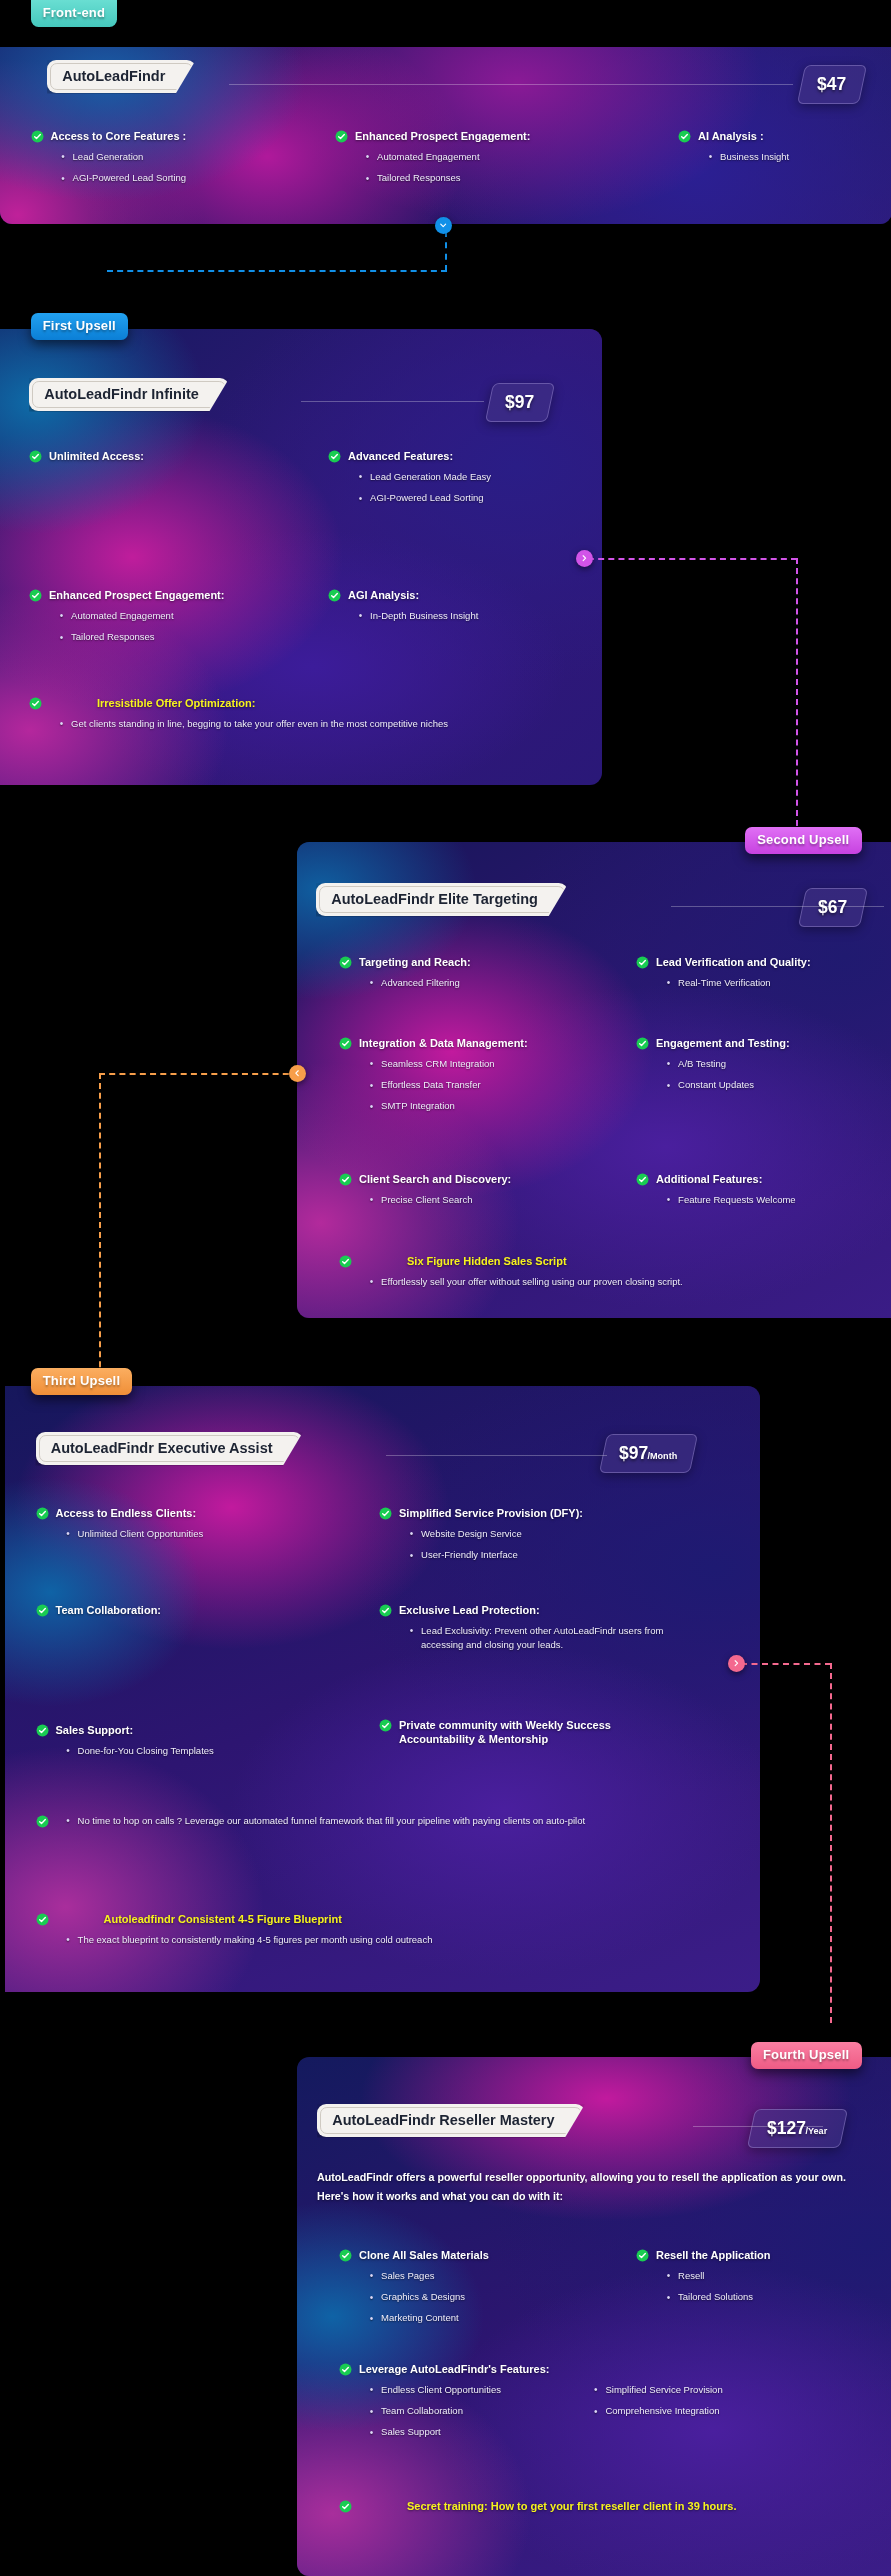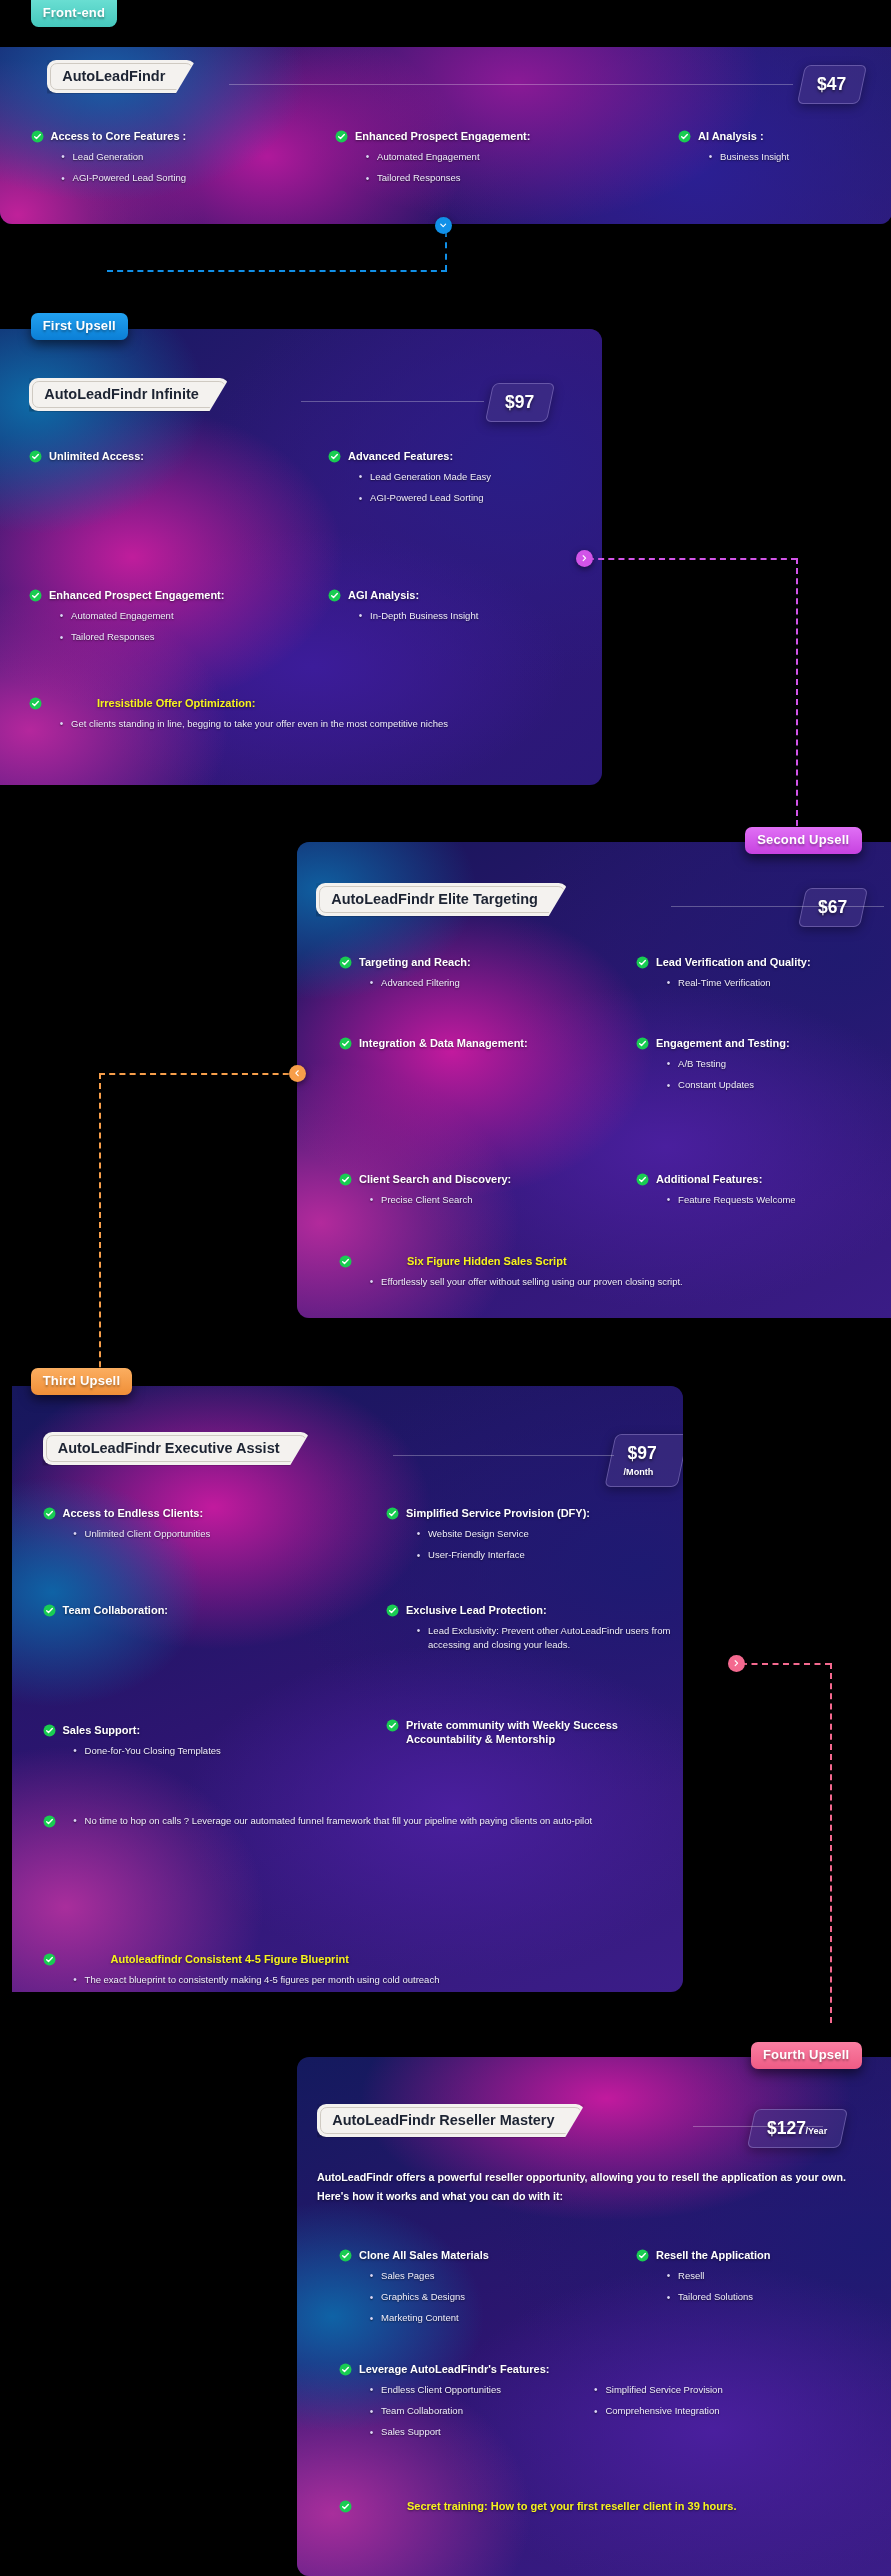--- a/index.html
+++ b/index.html
@@ -378,6 +378,11 @@
             </svg>
         </span>
         <div class="head">Integration &amp; Data Management:</div>
+        <ul>
+          <li>Seamless CRM Integration</li>
+          <li>Effortless Data Transfer</li>
+          <li>SMTP Integration</li>
+        </ul>
       </div>
     </div>
 

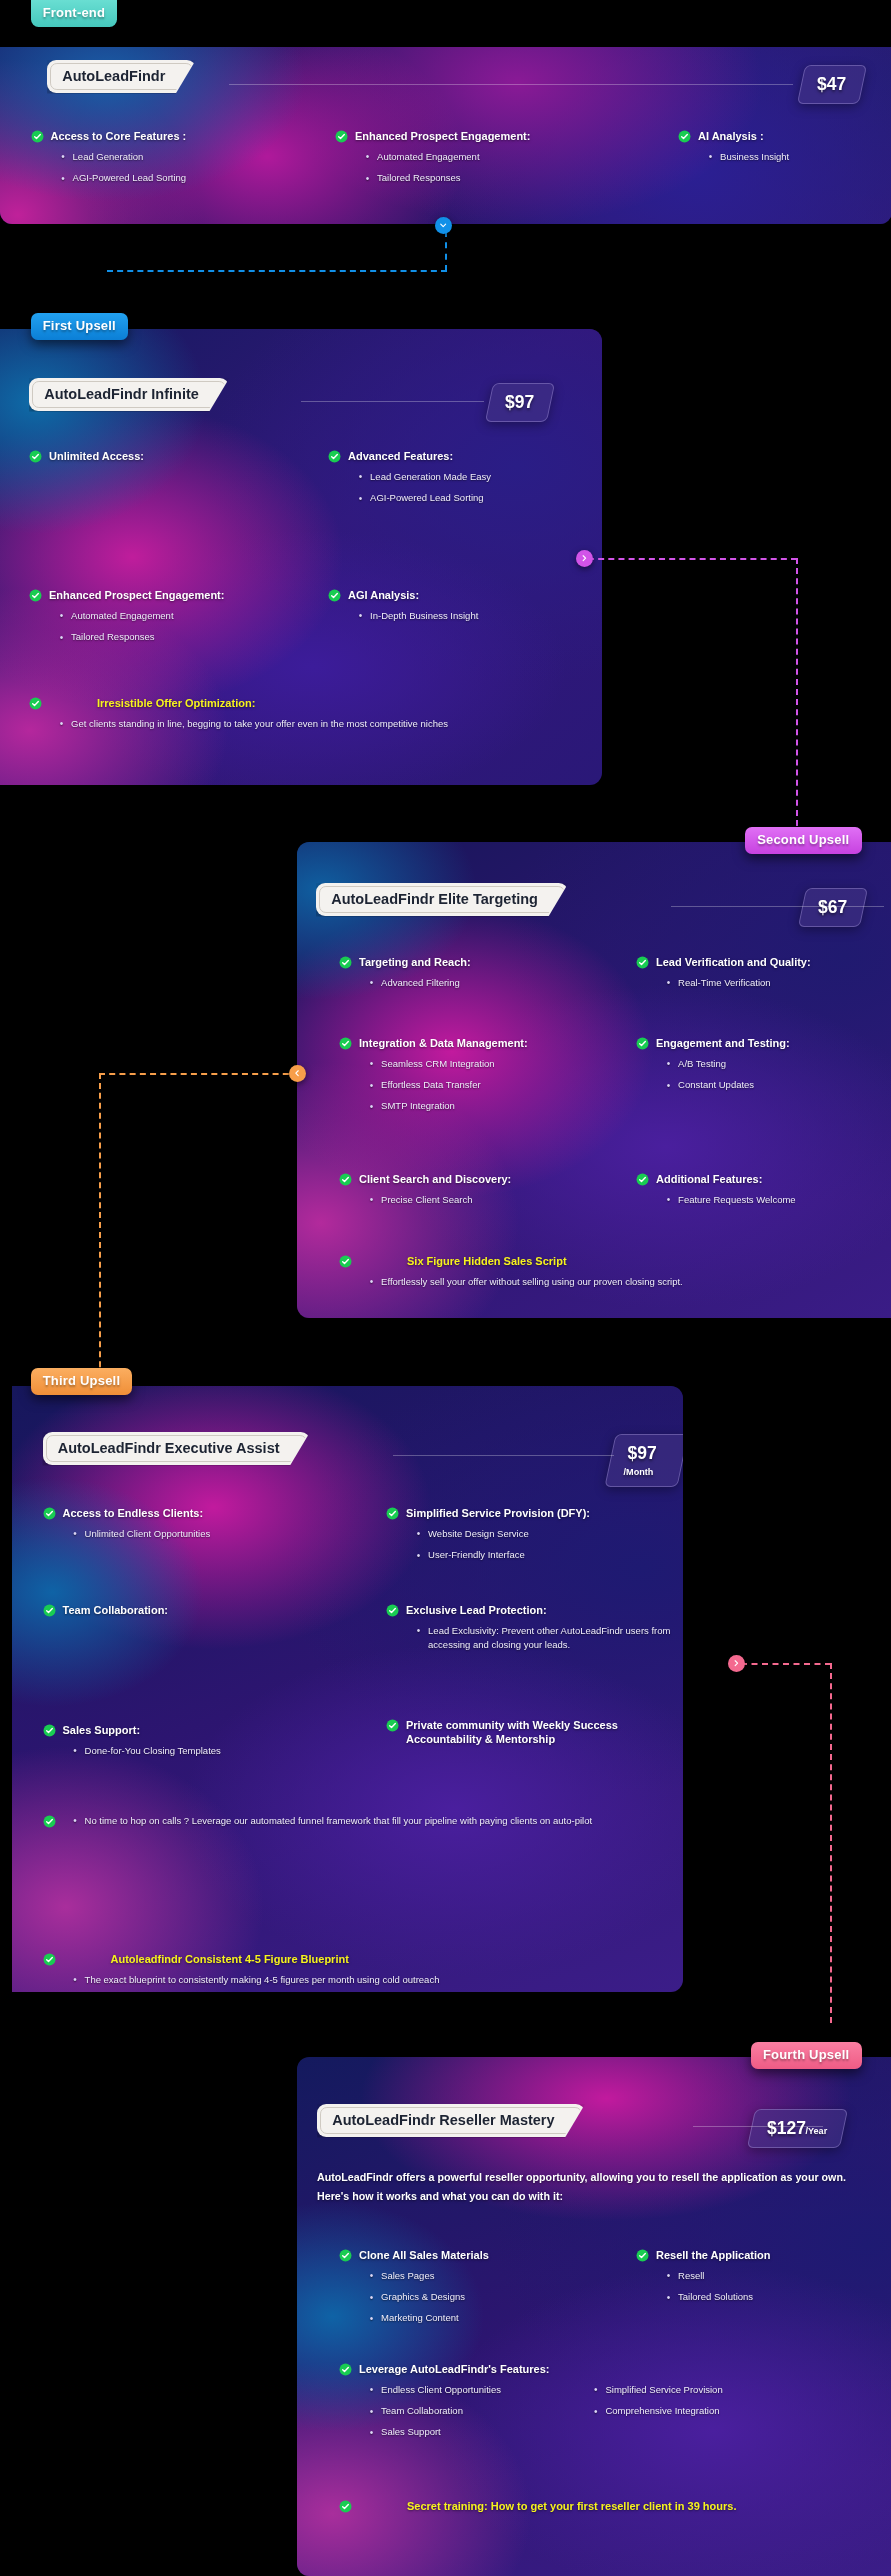--- a/index.html
+++ b/index.html
@@ -463,7 +463,7 @@
     </svg>
 </div>
 
-<div class="card" style="left:12px; top:1386px; width:671px; height:606px; border-radius:0 12.2px 12.2px 0;">
+<div class="card" style="left:5px; top:1386px; width:755px; height:606px; border-radius:0 12.2px 12.2px 0;">
   <div class="bg-d"></div>
   <div class="hairline" style="left:381px; top:69px; width:221px;"></div>
   <div class="content">

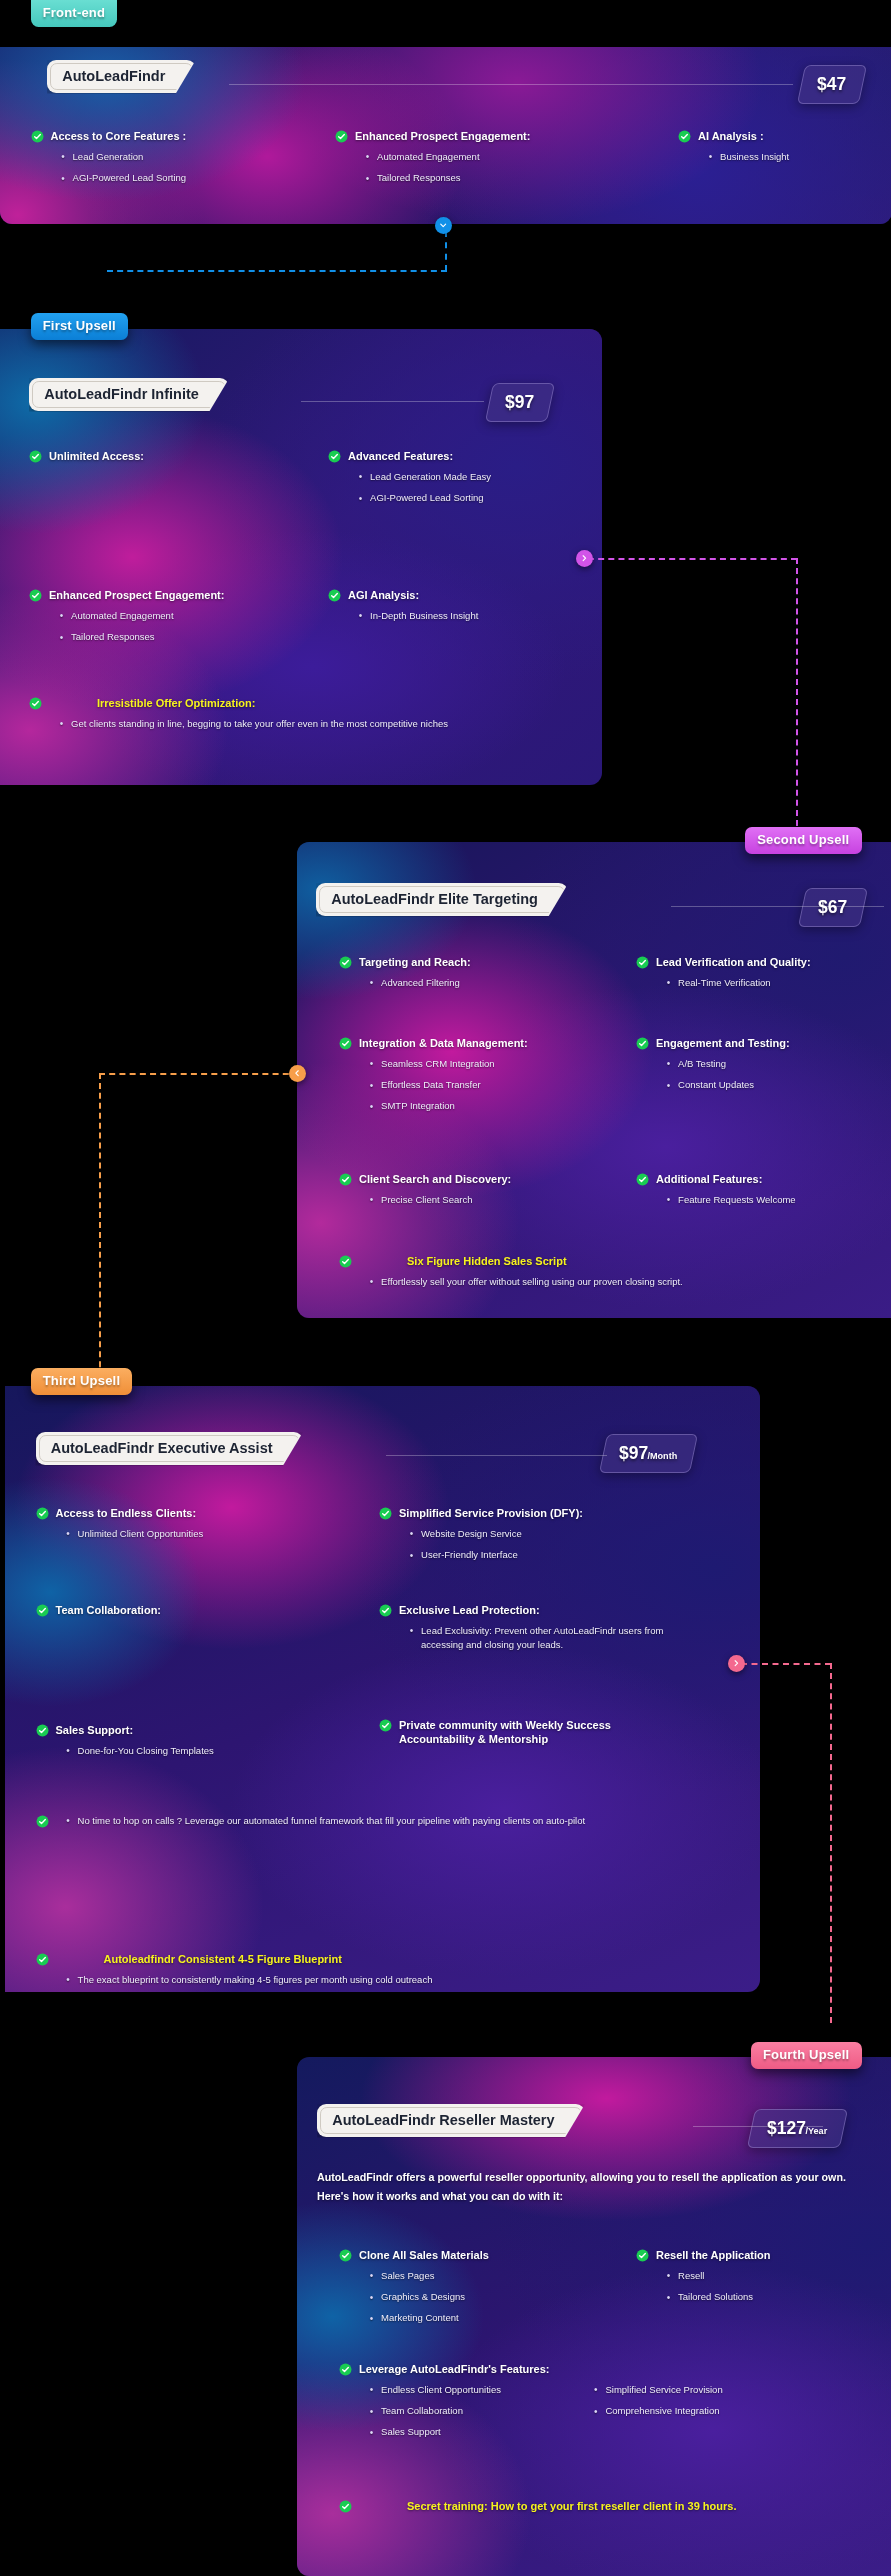--- a/index.html
+++ b/index.html
@@ -577,7 +577,7 @@
       </div>
     </div>
 
-    <div style="position:absolute; left:30.5px; top:526px; width:671px;margin-top:40px;">
+    <div style="position:absolute; left:30.5px; top:526px; width:671px;">
       <div class="feat">
         <span class="tick">
           <svg viewBox="0 0 24 24">

